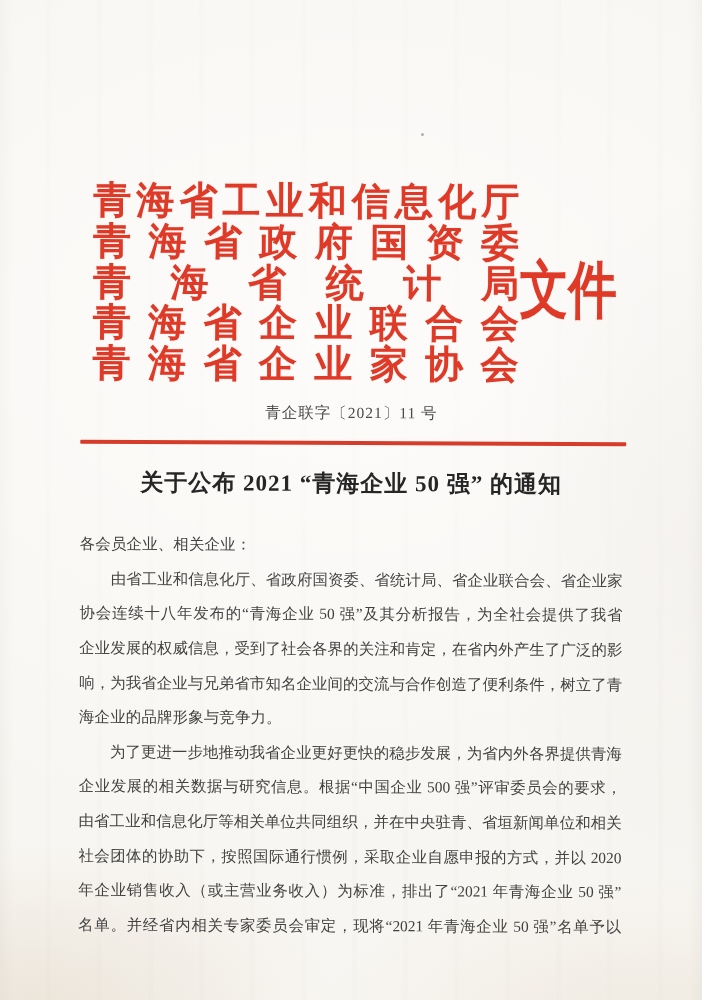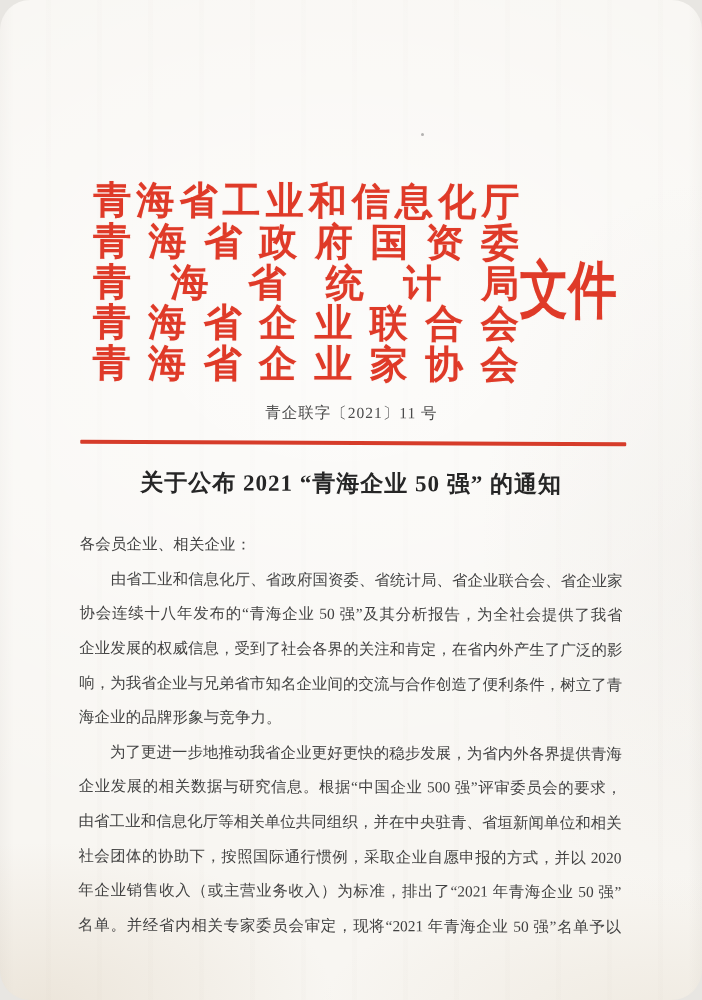--- a/index.html
+++ b/index.html
@@ -26,7 +26,6 @@
       repeating-linear-gradient(90deg, transparent 0 46px, rgba(160,150,138,0.025) 46px 51px),
       linear-gradient(90deg, rgba(120,110,100,0.05) 0, transparent 2%, transparent 98%, rgba(120,110,100,0.05) 100%),
       var(--paper);
-    border-radius: 30px;
   }
   .content{position:absolute;inset:0;transform:rotate(0.25deg);transform-origin:50% 50%;}
 

